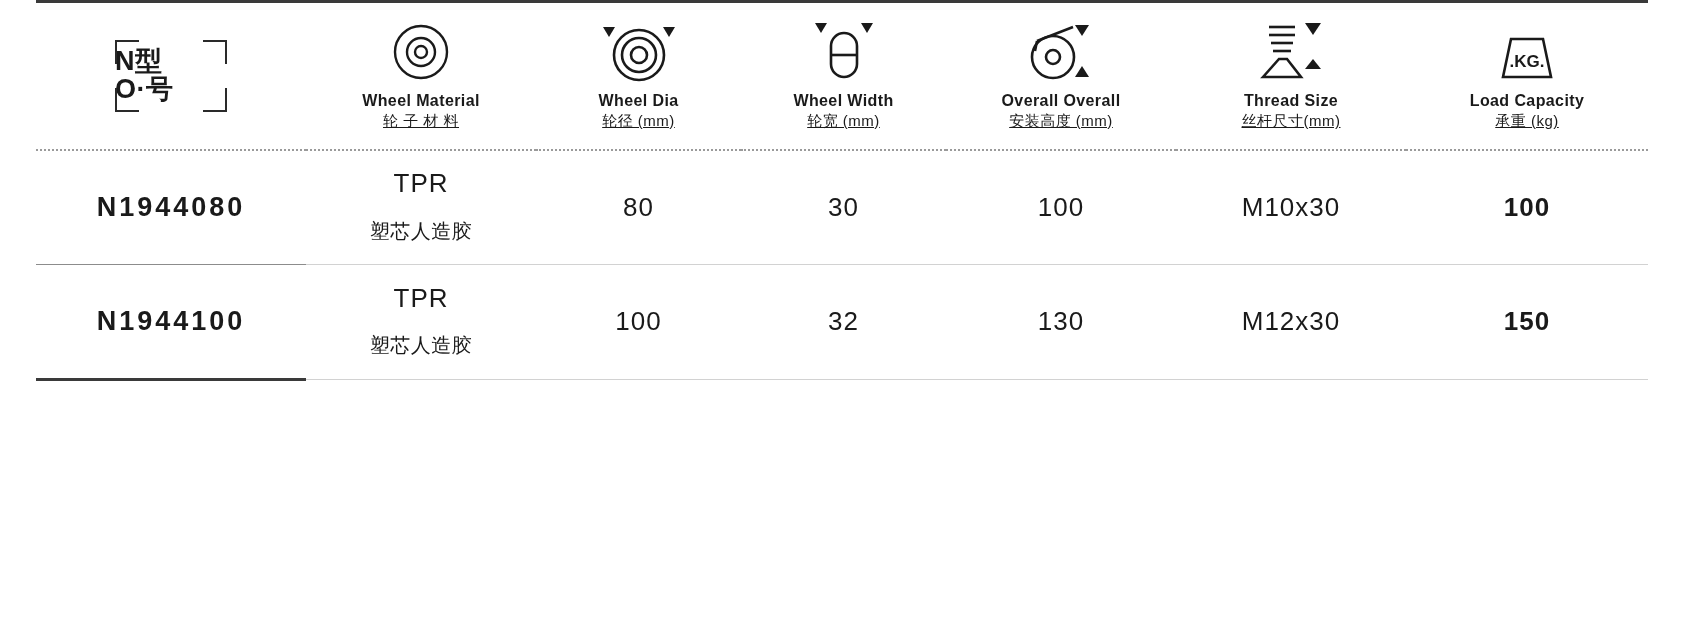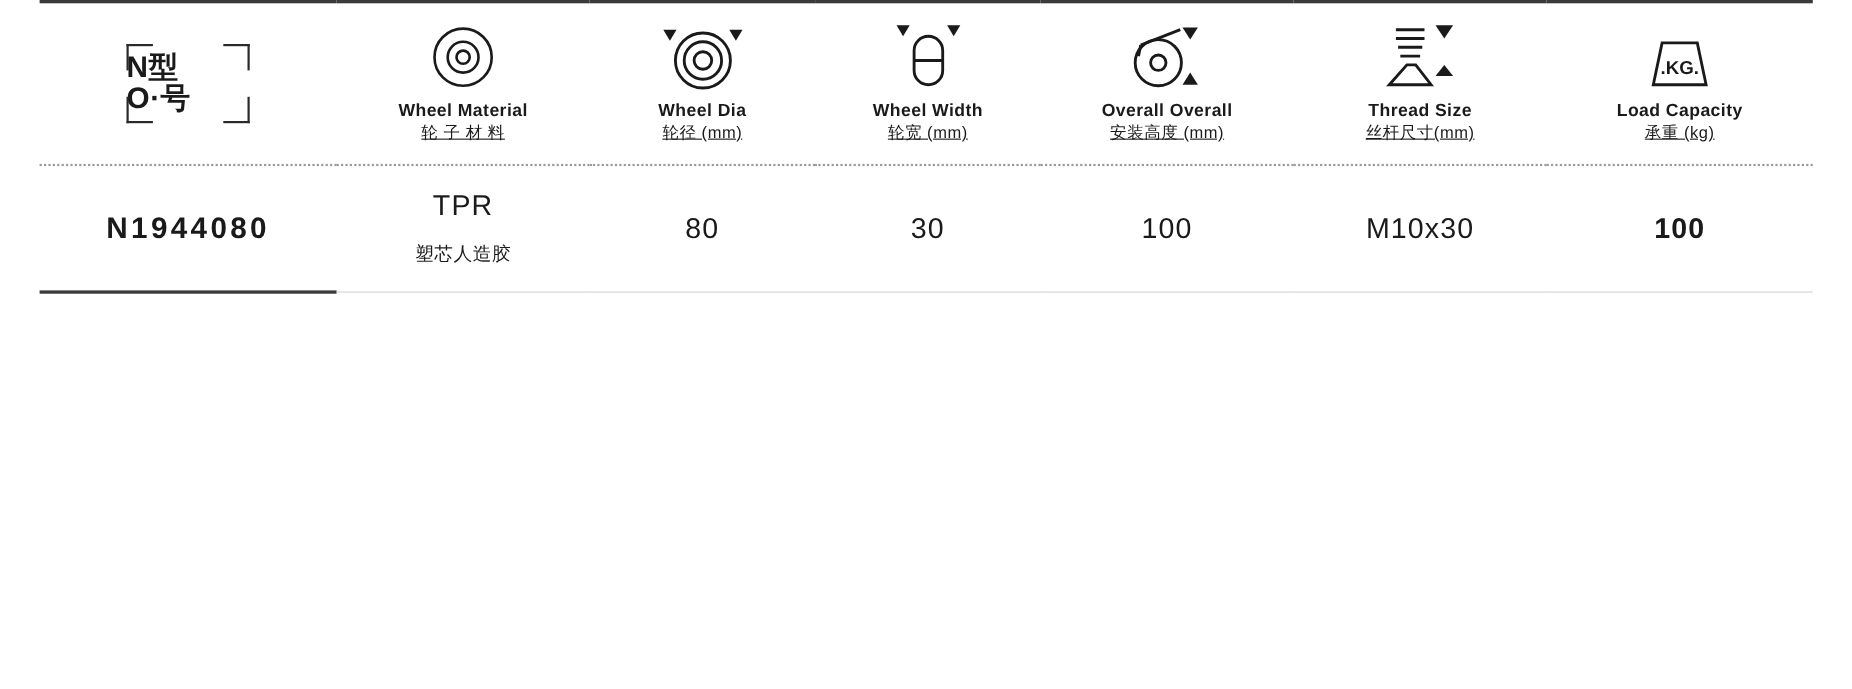--- a/index.html
+++ b/index.html
@@ -124,7 +124,7 @@
     line-height: 1.05;
   }
   .mat-cn {
-    font-size: 17px;
+    font-size: 20px;
     letter-spacing: 0.5px;
     line-height: 1.3;
     margin-top: 20px;

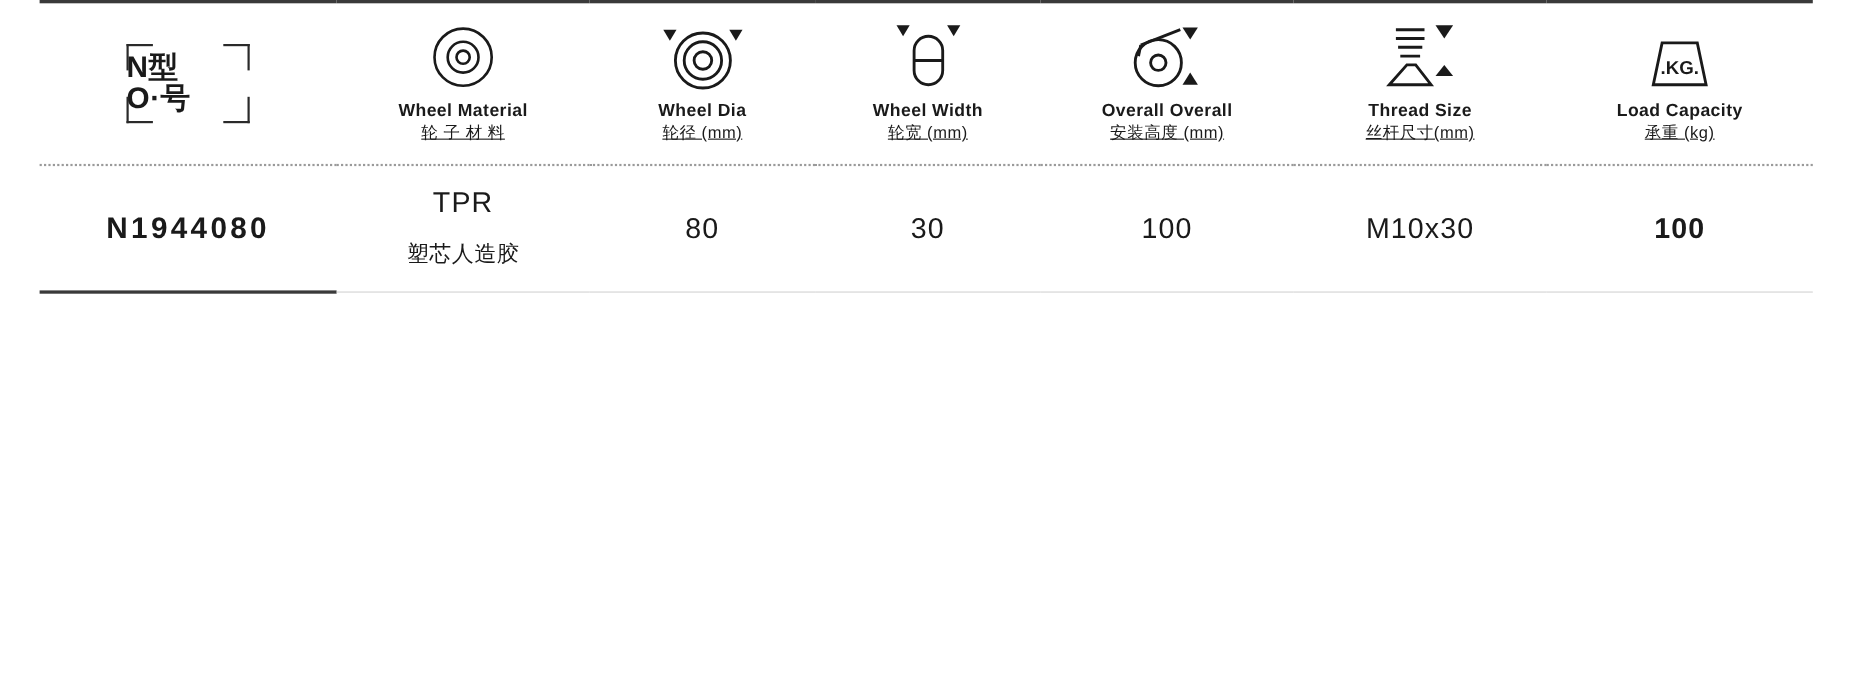--- a/index.html
+++ b/index.html
@@ -261,6 +261,18 @@
         <td class="load">100</td>
       </tr>
 
+      <tr>
+        <td class="c-model">N1944100</td>
+        <td>
+          <div class="mat-en">TPR</div>
+          <div class="mat-cn">塑芯人造胶</div>
+        </td>
+        <td class="num">100</td>
+        <td class="num">32</td>
+        <td class="num">130</td>
+        <td class="thread">M12x30</td>
+        <td class="load">150</td>
+      </tr>
 
     </tbody>
   </table>

